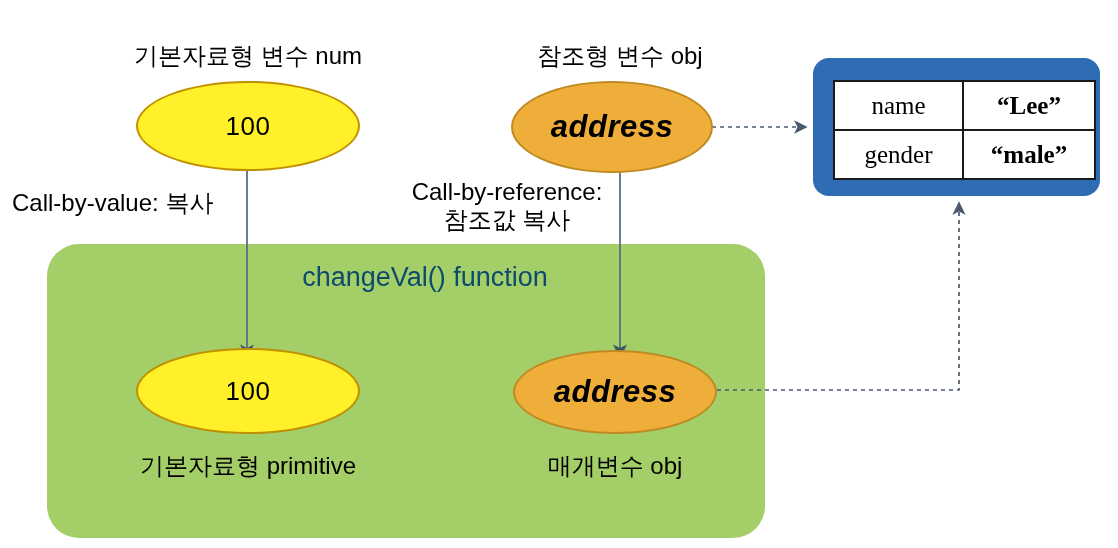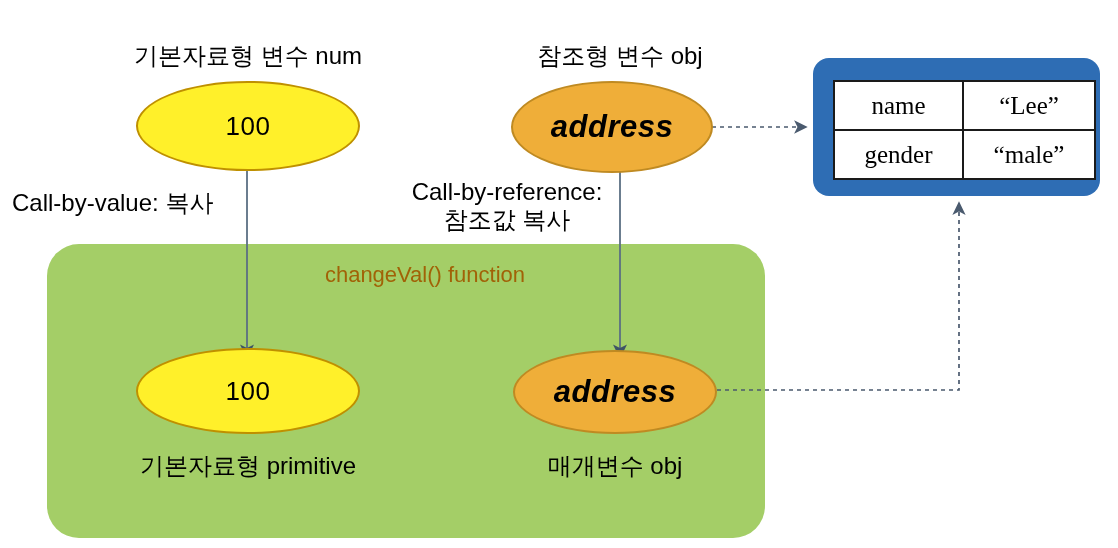--- a/index.html
+++ b/index.html
@@ -95,7 +95,7 @@
     font-family: "Liberation Serif", "DejaVu Serif", serif;
   }
   #object-table td.k { width: 125px; }
-  #object-table td.v { width: 128px; }
+  #object-table td.v { width: 128px; font-weight: bold; }
 
   
   #connectors {

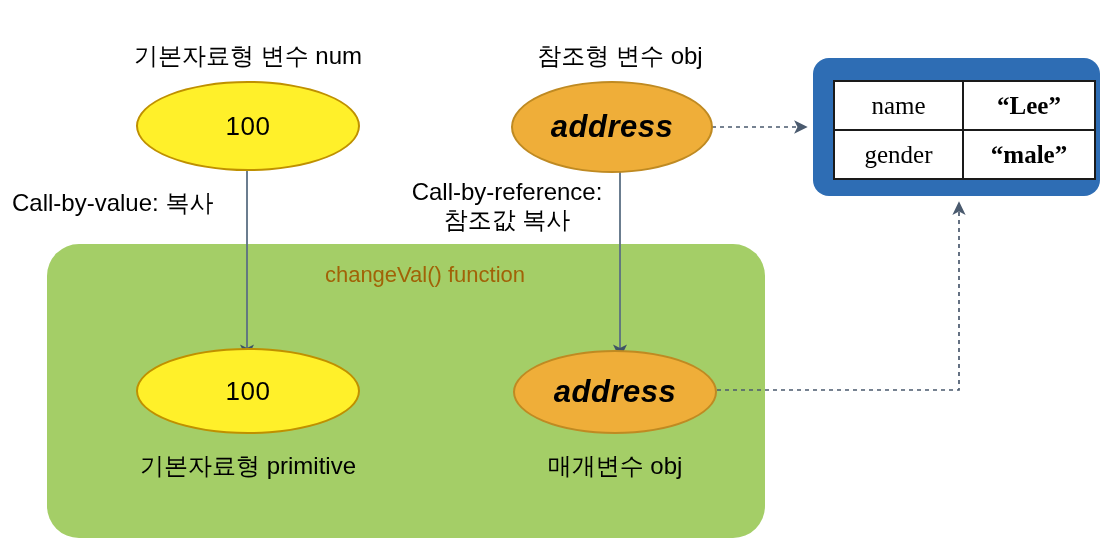--- a/index.html
+++ b/index.html
@@ -67,8 +67,8 @@
   }
   #function-title {
     position: absolute;
-    color: #a16207;
-    font-size: 22px;
+    color: #0c4a6e;
+    font-size: 27px;
     white-space: pre;
     text-align: center;
   }

